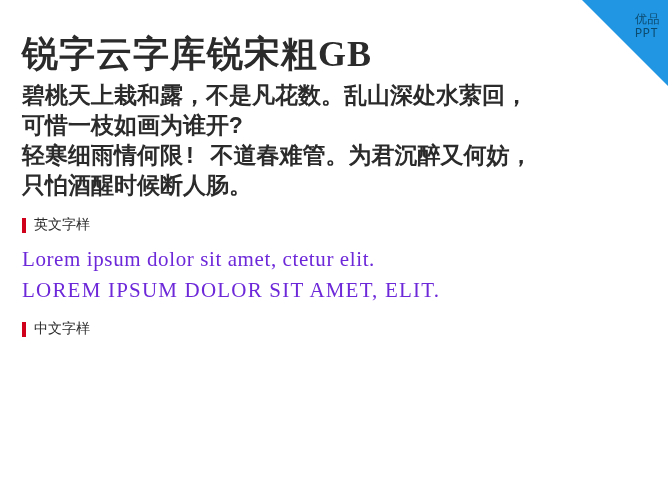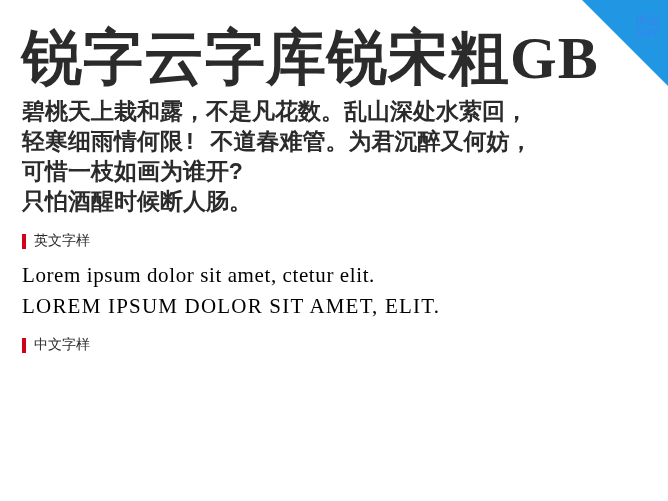--- a/index.html
+++ b/index.html
@@ -46,11 +46,11 @@
     position: absolute;
     top: 13px;
     right: 8px;
-    color: #3b82f6;
-    font-family: Liberation Sans, sans-serif;
+    color: #0c4a6e;
+    font-family: Liberation Mono, monospace;
     font-size: 12px;
     line-height: 14px;
-    text-align: right;
+    text-align: left;
     letter-spacing: 0.5px;
   }
 

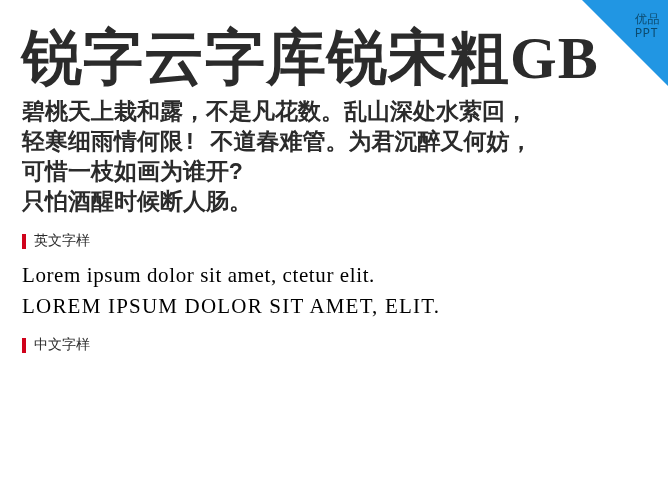--- a/index.html
+++ b/index.html
@@ -58,10 +58,10 @@
   .title {
     font-family: "Liberation Serif", serif;
     font-weight: bold;
-    font-size: 60px;
+    font-size: 36px;
     line-height: 1.0;
     color: #2b2b2b;
-    padding-top: 28px;
+    padding-top: 36px;
     padding-bottom: 10px;
     letter-spacing: 1px;
     white-space: nowrap;

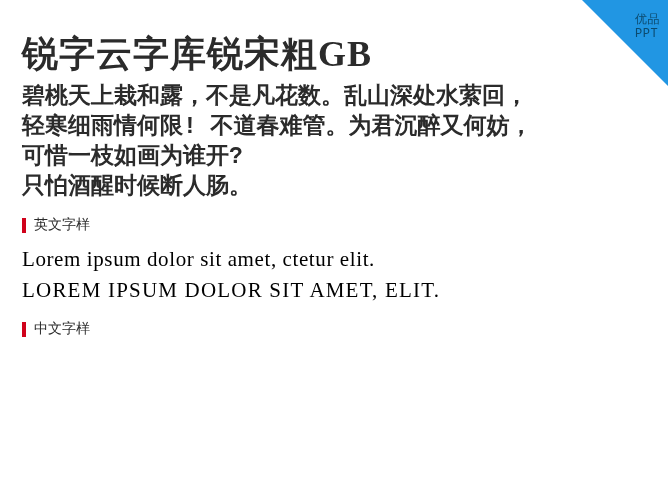--- a/index.html
+++ b/index.html
@@ -153,8 +153,8 @@
 
   <div class="cn-sample">
     <div>碧桃天上栽和露，不是凡花数。乱山深处水萦回，</div>
+    <div>可惜一枝如画为谁开?</div>
     <div>轻寒细雨情何限!  不道春难管。为君沉醉又何妨，</div>
-    <div>可惜一枝如画为谁开?</div>
     <div>只怕酒醒时候断人肠。</div>
   </div>
 

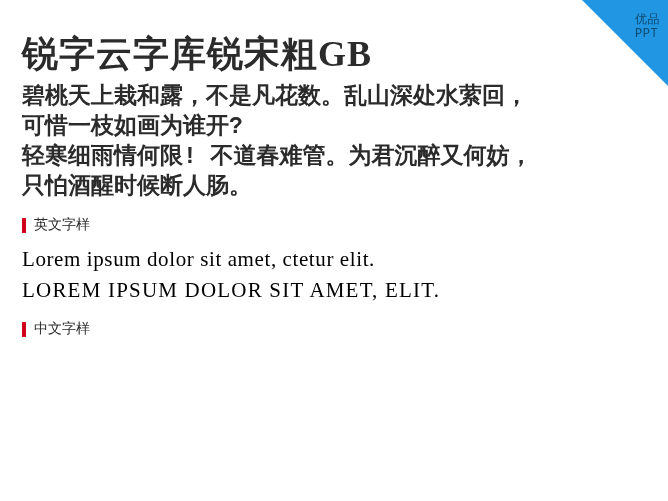--- a/index.html
+++ b/index.html
@@ -107,7 +107,7 @@
     font-family: "Liberation Serif", serif;
     font-size: 21px;
     line-height: 31px;
-    color: #000000;
+    color: #6d28d9;
   }
   .en-line {
     white-space: nowrap;

